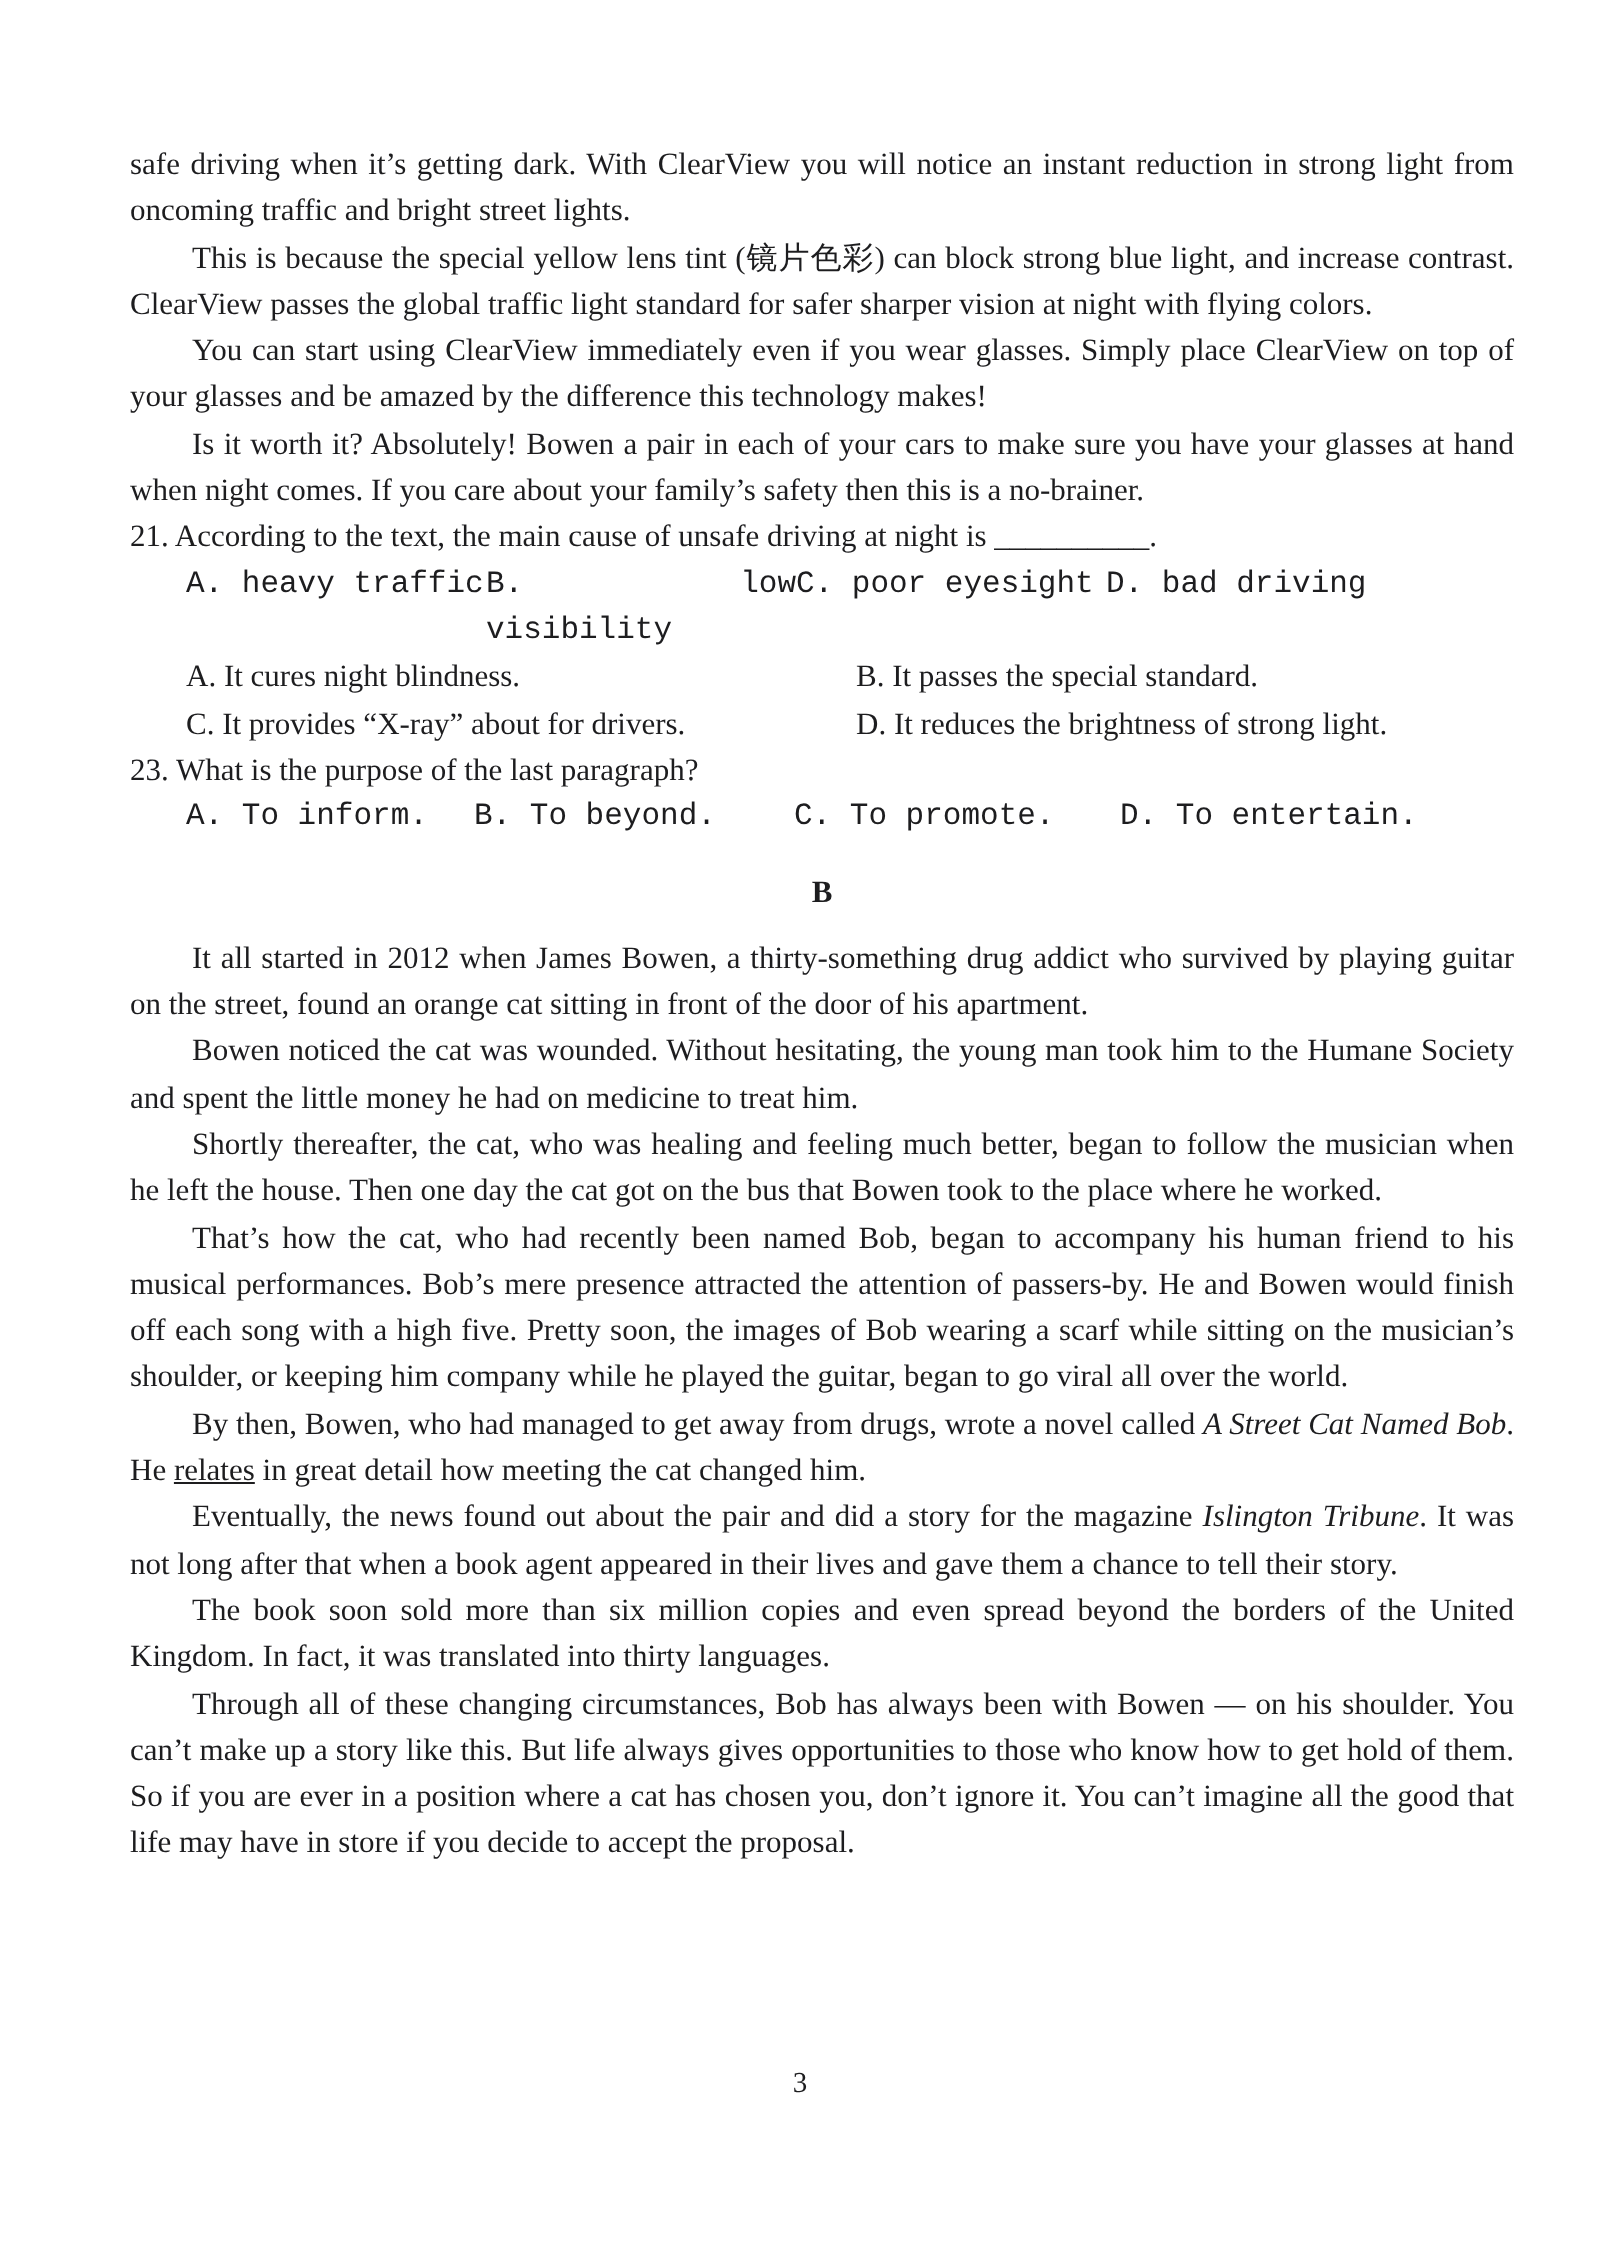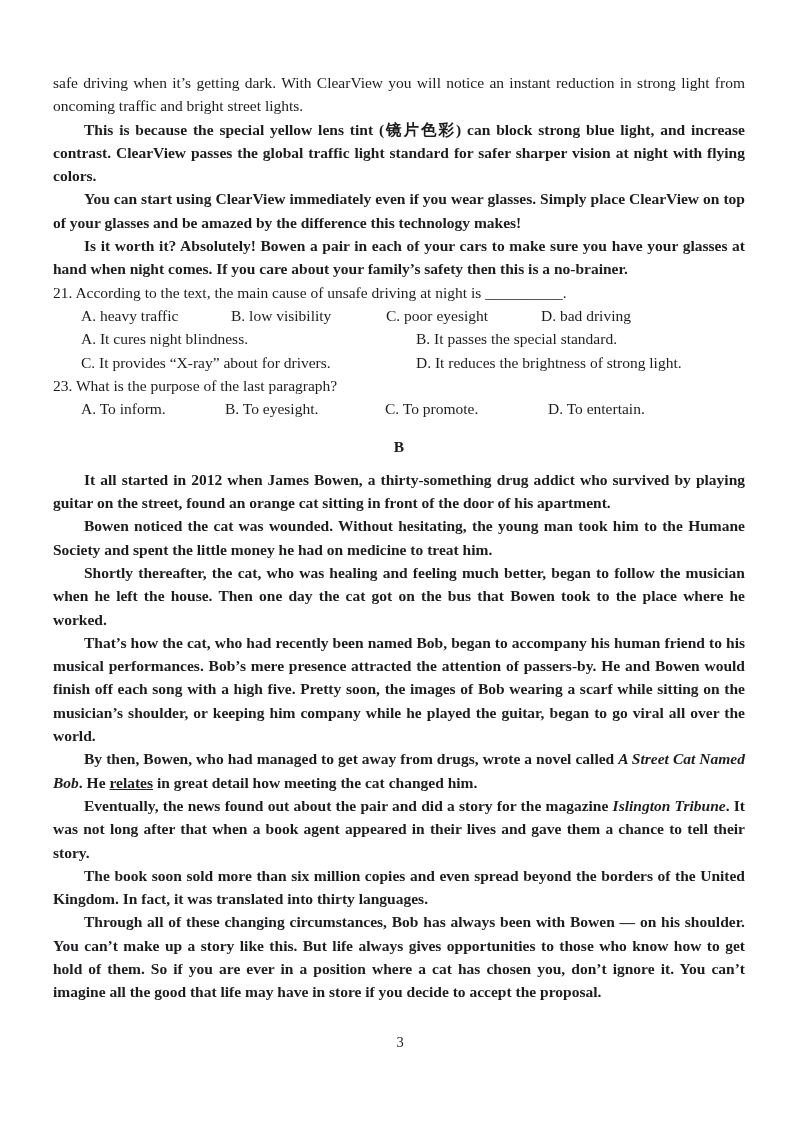--- a/index.html
+++ b/index.html
@@ -17,7 +17,7 @@
   .page-content {
     position: absolute;
     top: 71px;
-    left: 53px;
+    left: 65px;
     width: 692px;
     text-align: justify;
   }

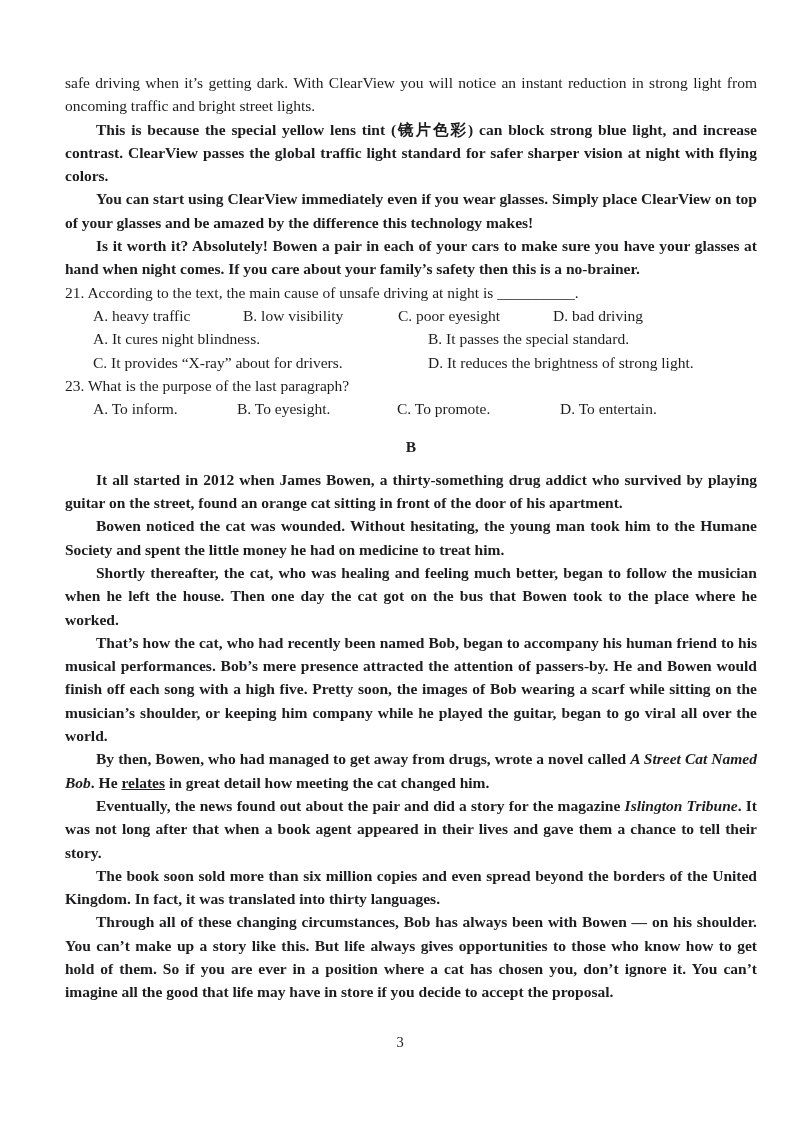--- a/index.html
+++ b/index.html
@@ -22,7 +22,7 @@
     text-align: justify;
   }
   p { margin: 0; }
-  p.indent { text-indent: 31px; font-weight: bold; }
+  p.indent { text-indent: 31px; }
   .question-stem { text-indent: 0; }
   .opts {
     display: grid;

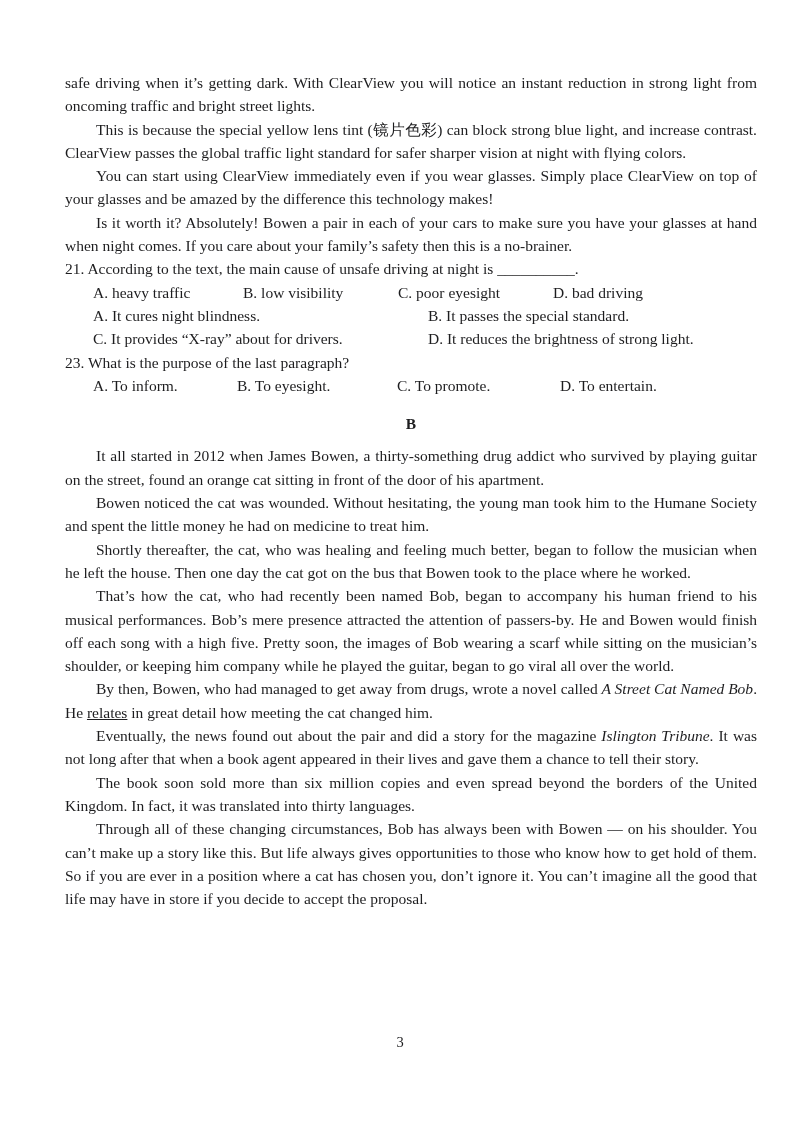--- a/index.html
+++ b/index.html
@@ -28,7 +28,7 @@
     display: grid;
     padding-left: 28px;
   }
-  .opts-4a { grid-template-columns: 150px 155px 155px auto; }
+  .opts-4a { grid-template-columns: 150px 155px 155px auto; font-family: Liberation Mono, monospace; }
   .opts-4b { grid-template-columns: 144px 160px 163px auto; }
   .opts-2  { grid-template-columns: 335px auto; }
   .section-label {

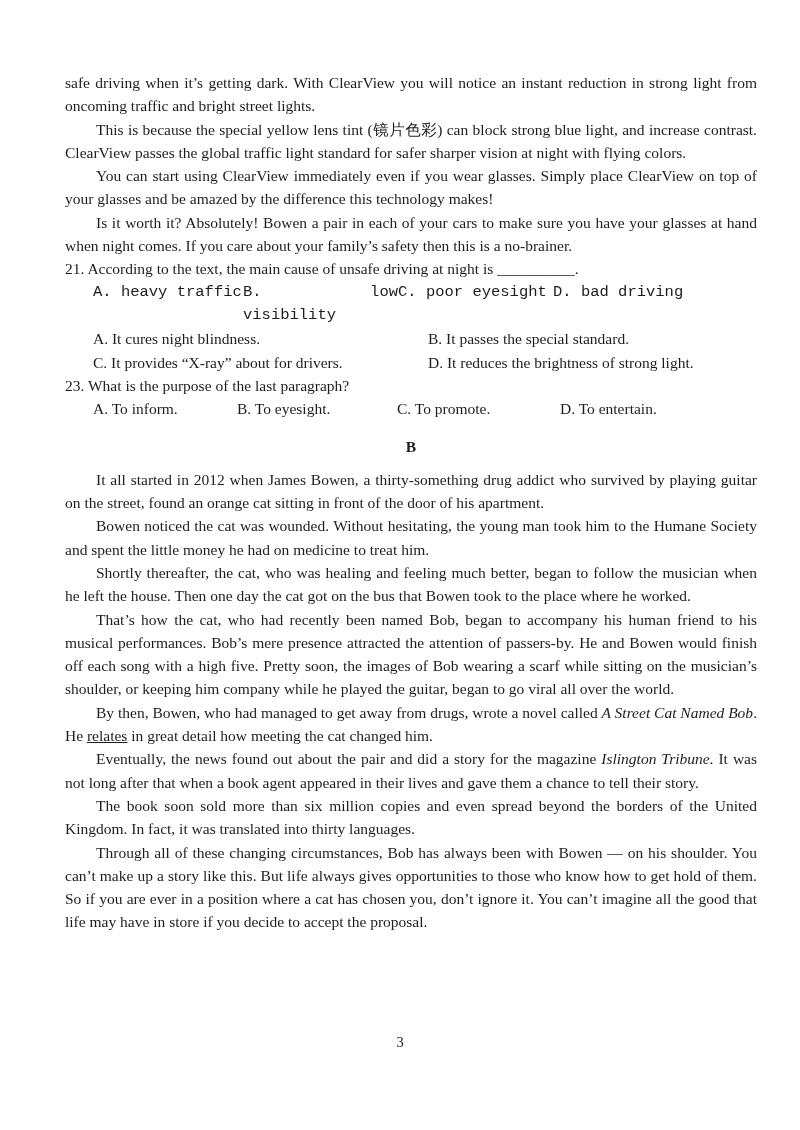--- a/index.html
+++ b/index.html
@@ -29,7 +29,7 @@
     padding-left: 28px;
   }
   .opts-4a { grid-template-columns: 150px 155px 155px auto; font-family: Liberation Mono, monospace; }
-  .opts-4b { grid-template-columns: 144px 160px 163px auto; }
+  .opts-4b { grid-template-columns: 144px 160px 163px auto; font-family: Liberation Mono, monospace; }
   .opts-2  { grid-template-columns: 335px auto; }
   .section-label {
     text-align: center;

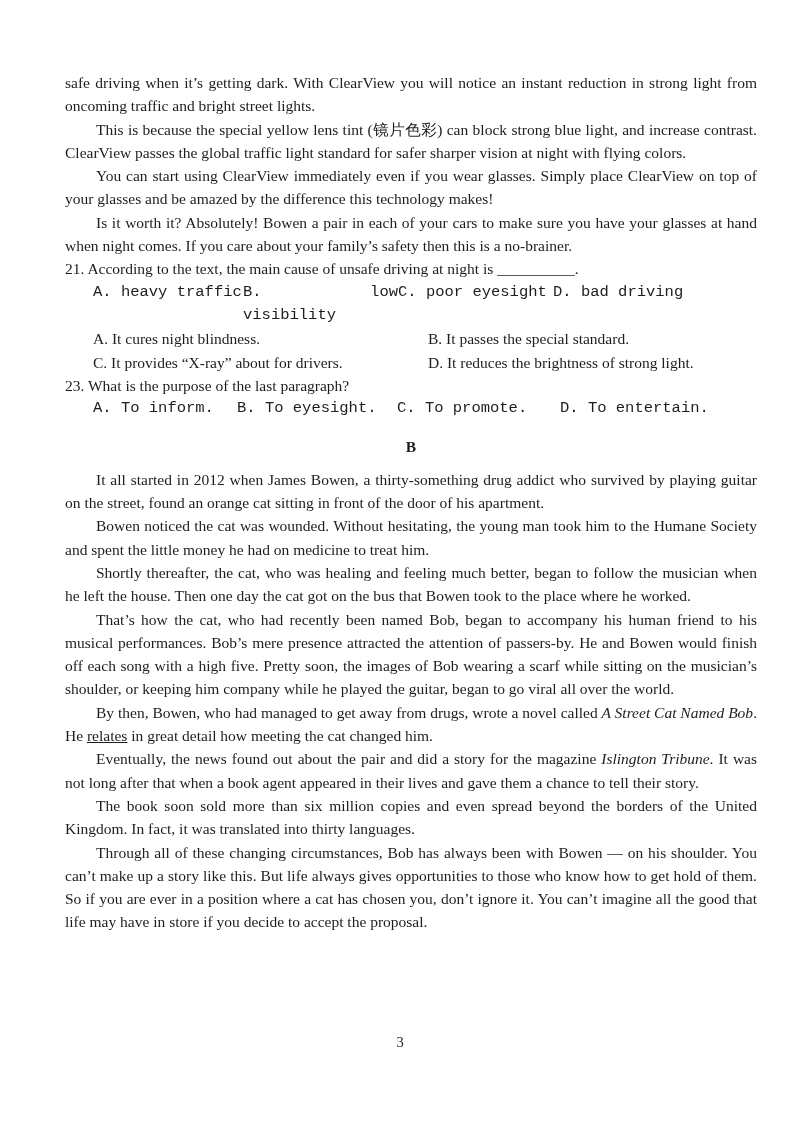--- a/index.html
+++ b/index.html
@@ -81,7 +81,7 @@
     <p class="question-stem">23. What is the purpose of the last paragraph?</p>
     <div class="opts opts-4b">
       <span>A. To inform.</span>
-      <span>B. To eyesight.</span>
+      <span>B. To beyond.</span>
       <span>C. To promote.</span>
       <span>D. To entertain.</span>
     </div>

